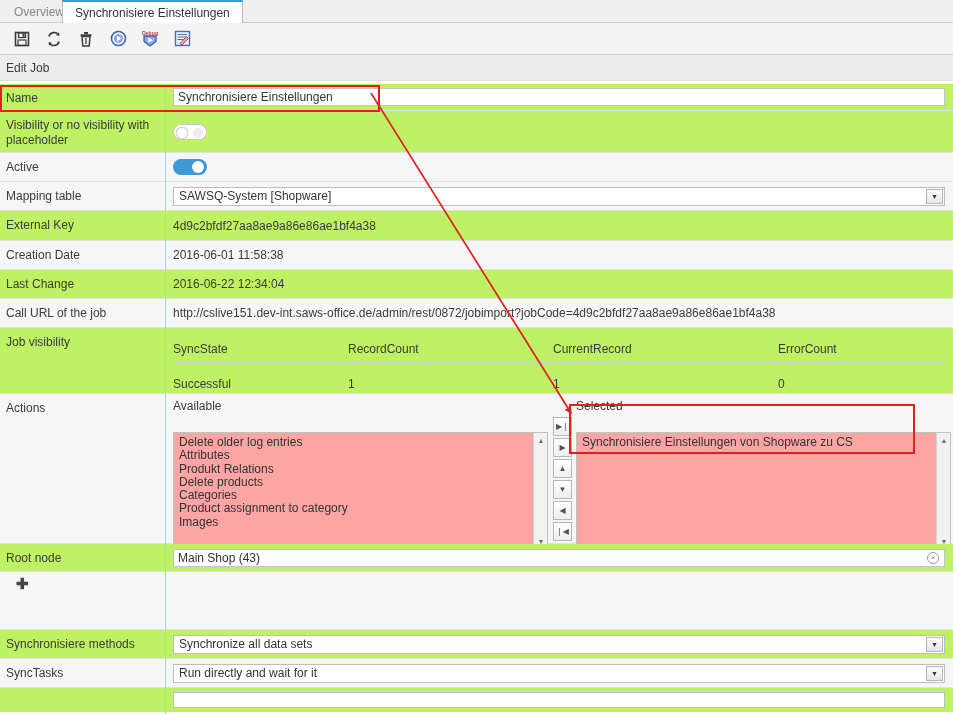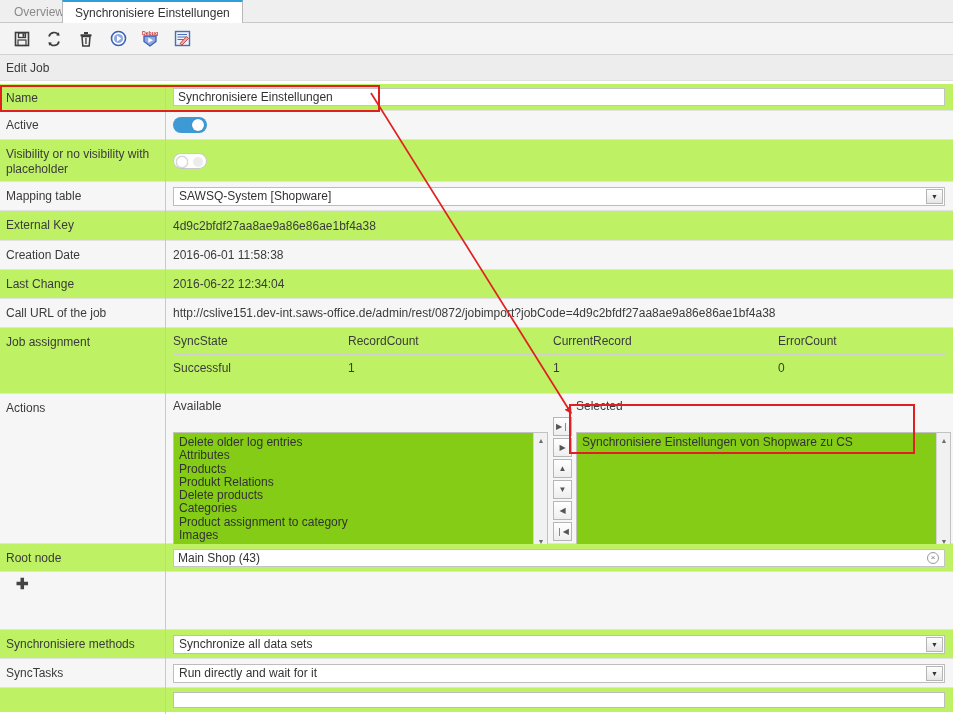--- a/index.html
+++ b/index.html
@@ -287,19 +287,19 @@
       </div>
     </div>
 
-    <div class="row alt rowborder" style="height:29px">
-      <div class="lbl">Active</div>
-      <div class="fld">
-        <div class="toggle on">
-          <div class="knob"></div>
-        </div>
-      </div>
-    </div>
-
     <div class="row plain rowborder" style="height:42px">
       <div class="lbl">Visibility or no visibility with placeholder</div>
       <div class="fld" style="align-items:center">
         <div class="toggle off">
+          <div class="knob"></div>
+        </div>
+      </div>
+    </div>
+
+    <div class="row alt rowborder" style="height:29px">
+      <div class="lbl">Active</div>
+      <div class="fld">
+        <div class="toggle on">
           <div class="knob"></div>
         </div>
       </div>

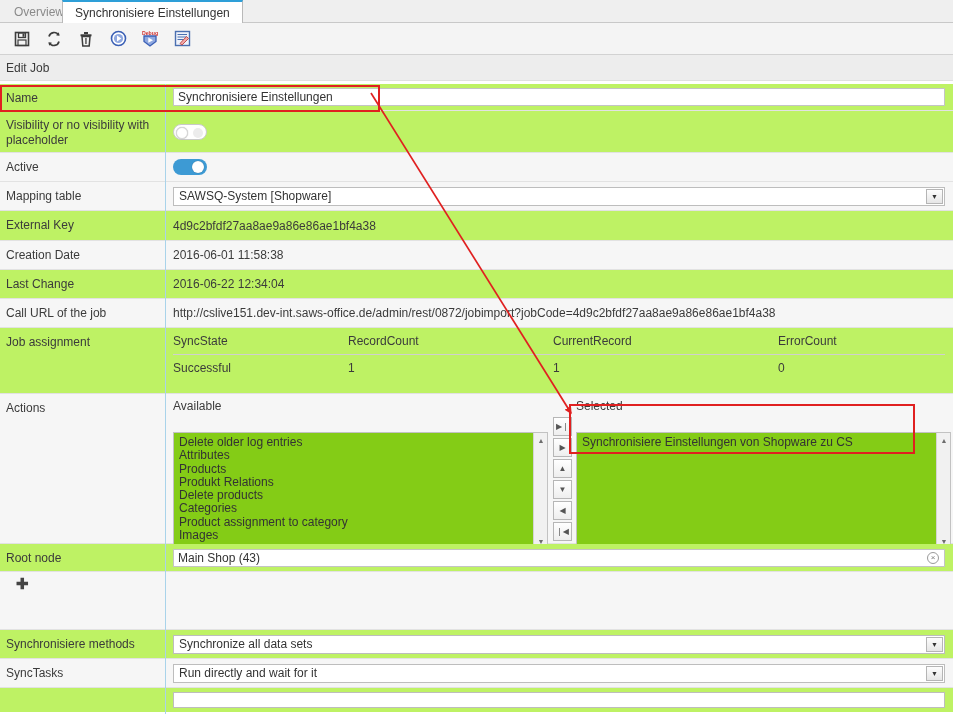--- a/index.html
+++ b/index.html
@@ -344,7 +344,7 @@
     </div>
 
     <div class="row plain rowborder" style="height:66px">
-      <div class="lbl">Job assignment</div>
+      <div class="lbl">Job visibility</div>
       <div class="fld" style="align-items:flex-start;padding-top:0">
         <div class="stats">
           <div class="statsrow statshead">

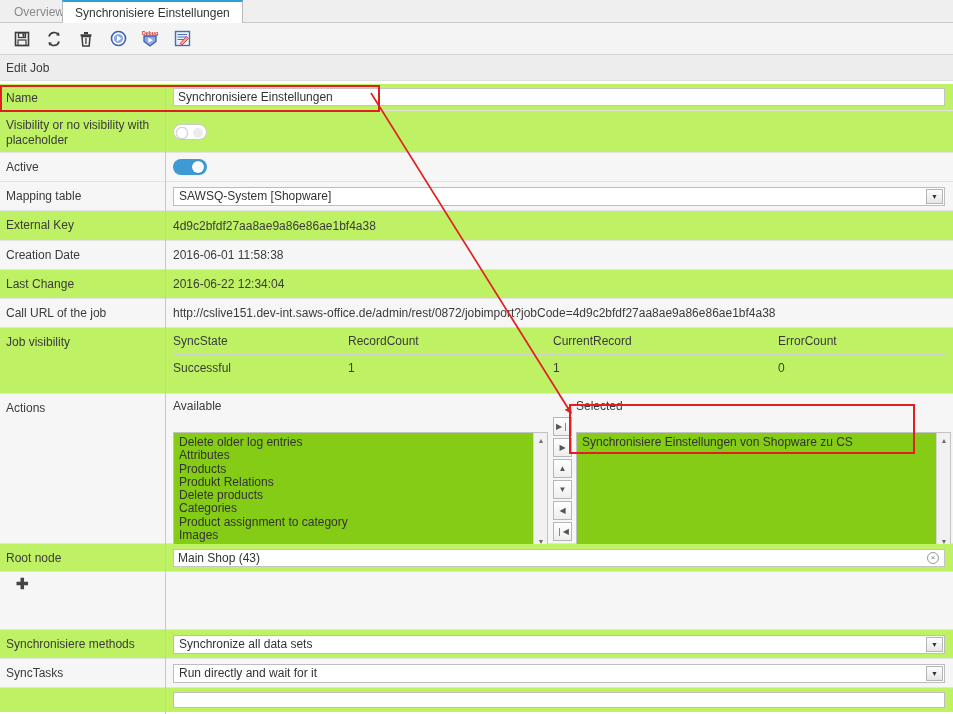--- a/index.html
+++ b/index.html
@@ -134,7 +134,7 @@
 
   
   .stats { width: 100%; }
-  .statsrow { display: flex; }
+  .statsrow { display: flex; margin-top: 8px; }
   .statshead { border-bottom: 1px solid #cfcfcf; }
   .statscell { font-size: 12px; color: #3b3b3b; padding: 6px 0 6px 0; }
   .c1 { flex: 0 0 175px; }

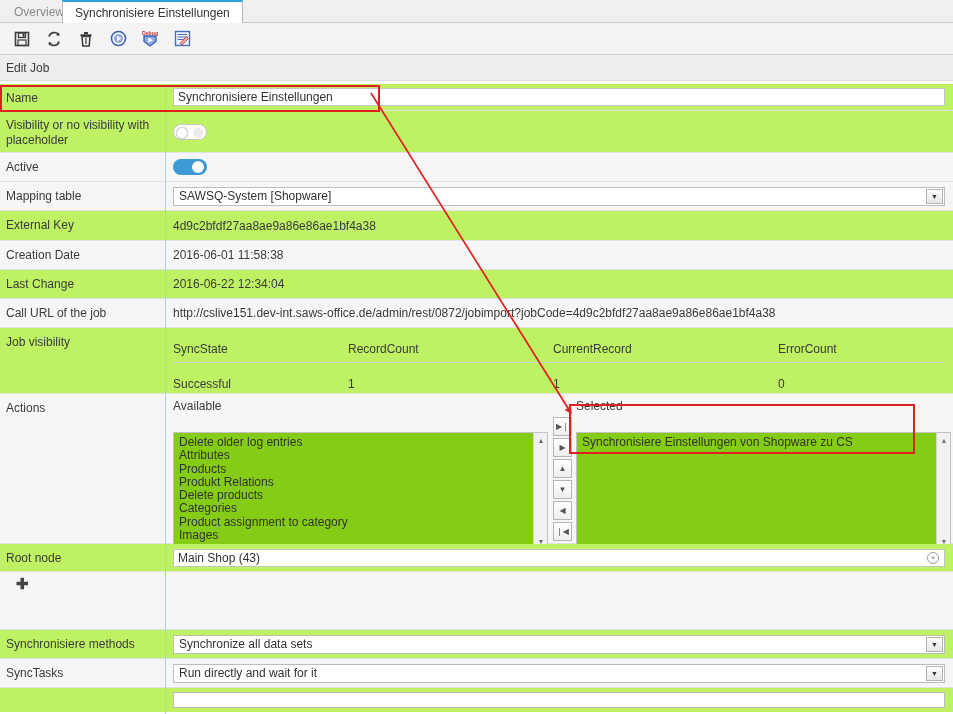--- a/index.html
+++ b/index.html
@@ -147,7 +147,7 @@
   .listcol { display: flex; flex-direction: column; }
   .listlabel { font-size: 12px; color: #3b3b3b; margin-bottom: 18px; height: 15px; }
   .listbox {
-    border: 1px solid #c2c2c2; background: #84cc16;
+    border: 1px solid #c2c2c2; background: #fca5a5;
     position: relative; overflow: hidden;
   }
   .listitems { padding: 3px 0 0 3px; }

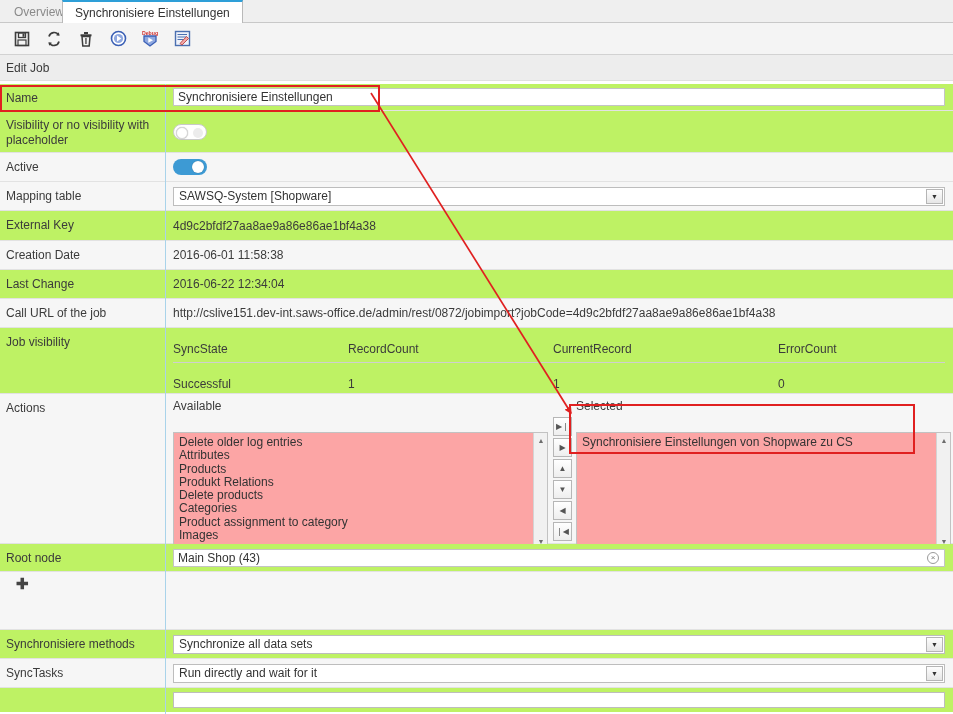--- a/index.html
+++ b/index.html
@@ -374,7 +374,6 @@
               <div class="listitems">
                 <div class="listitem">Delete older log entries</div>
                 <div class="listitem">Attributes</div>
-                <div class="listitem">Products</div>
                 <div class="listitem">Produkt Relations</div>
                 <div class="listitem">Delete products</div>
                 <div class="listitem">Categories</div>

